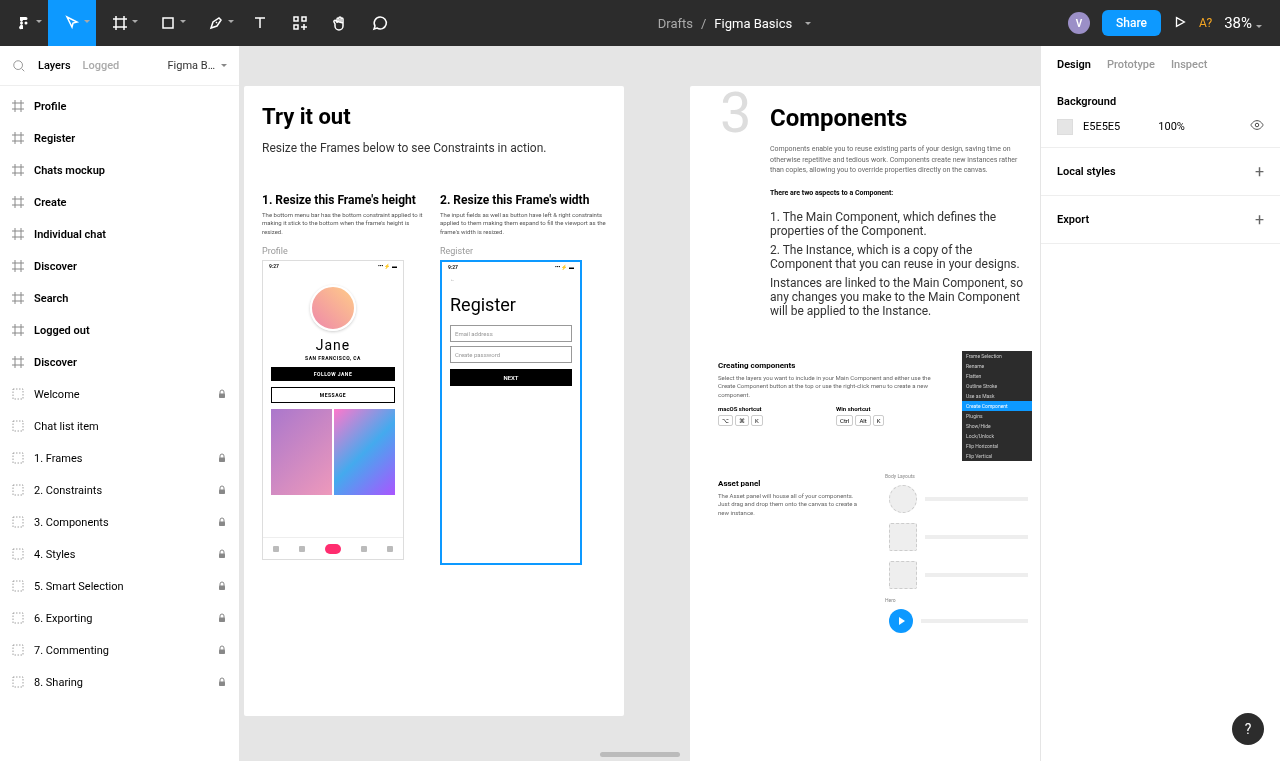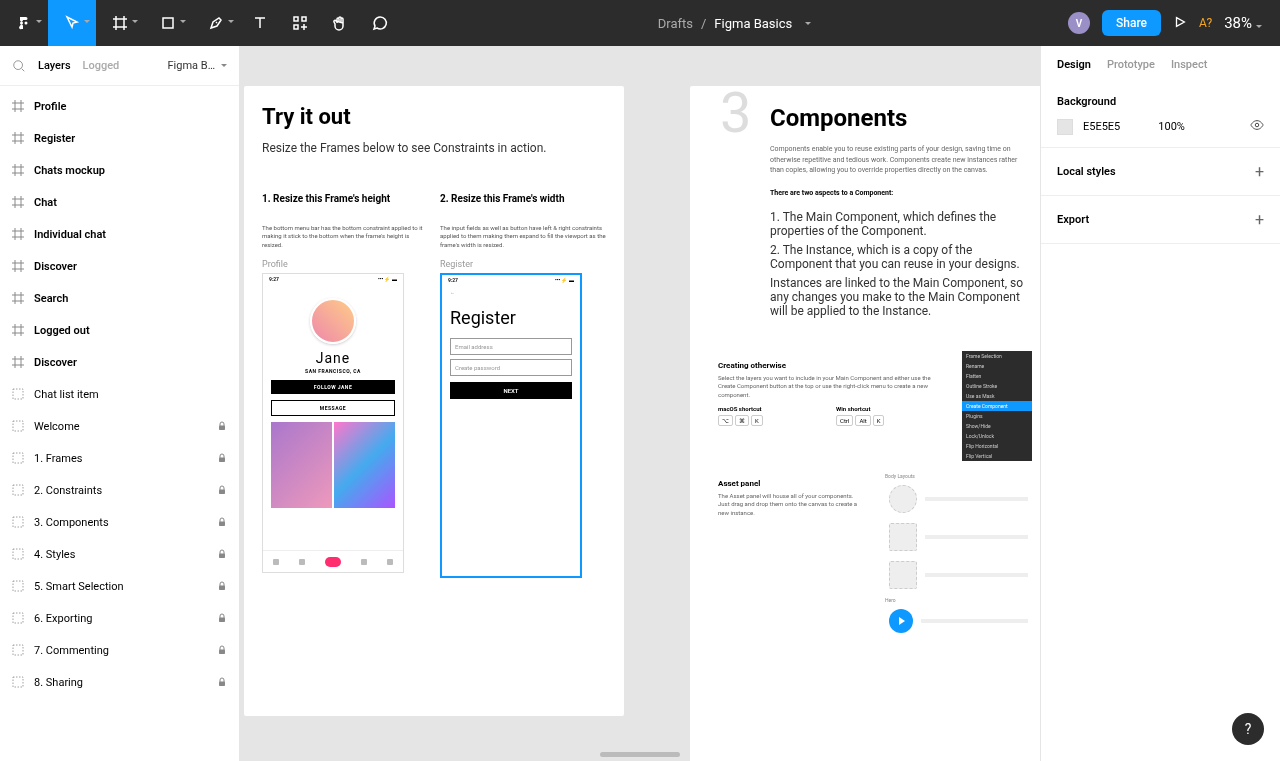--- a/index.html
+++ b/index.html
@@ -226,7 +226,7 @@
           <span class="lic"><svg viewBox="0 0 12 12" fill="none" stroke="currentColor" stroke-width="1">
               <path d="M3 0v12M9 0v12M0 3h12M0 9h12"></path>
             </svg></span>
-          <span>Chat</span>
+          <span>Create</span>
         </div>
         <div class="litem bold">
           <span class="lic"><svg viewBox="0 0 12 12" fill="none" stroke="currentColor" stroke-width="1">

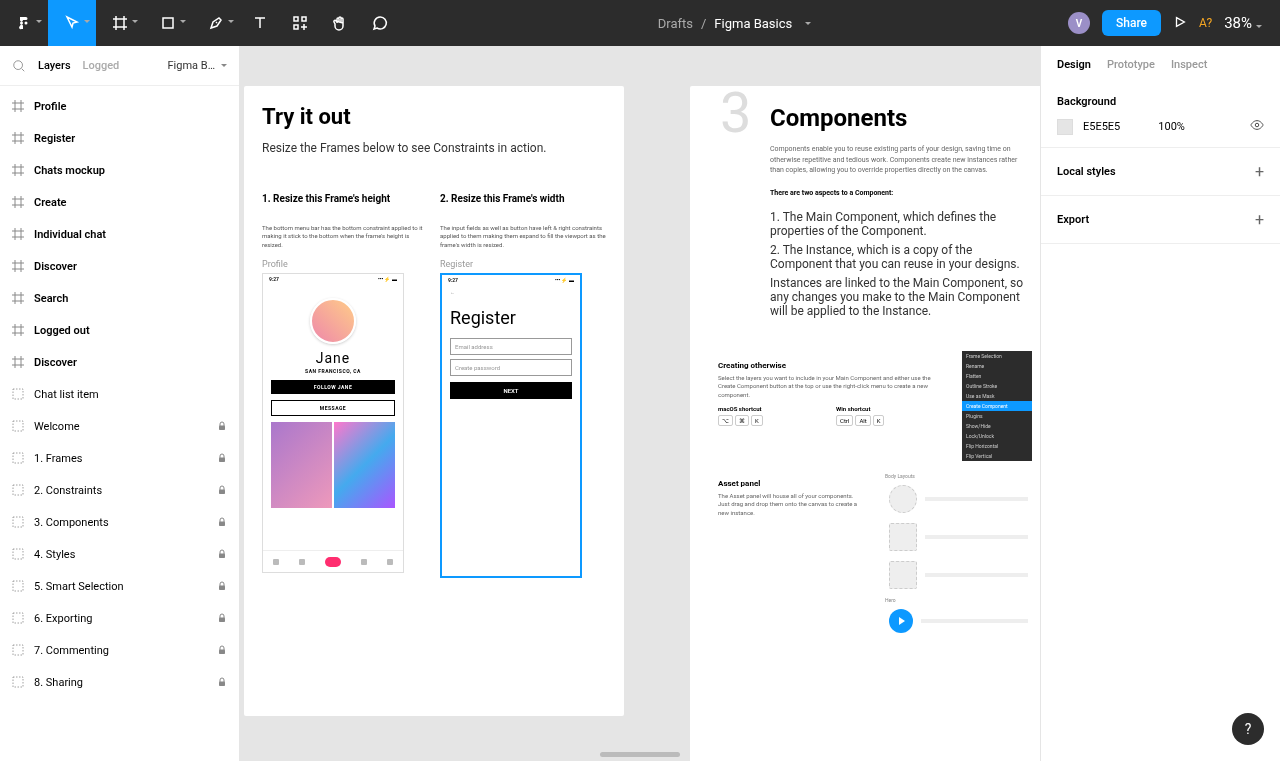--- a/index.html
+++ b/index.html
@@ -46,7 +46,7 @@
 .ch .sub{font-size:12px;color:#333;margin-bottom:20px}
 .cols{display:flex;gap:12px;padding:0 18px}
 .col{flex:1}
-.col h4{font-size:10px;font-weight:700;margin-bottom:20px}
+.col h4{font-size:12px;font-weight:700;margin-bottom:4px}
 .col p{font-size:6px;color:#555;line-height:1.4;margin-bottom:10px}
 .flbl{font-size:9px;color:#999;margin-bottom:4px}
 .frame{background:#fff;border:1px solid #ddd}

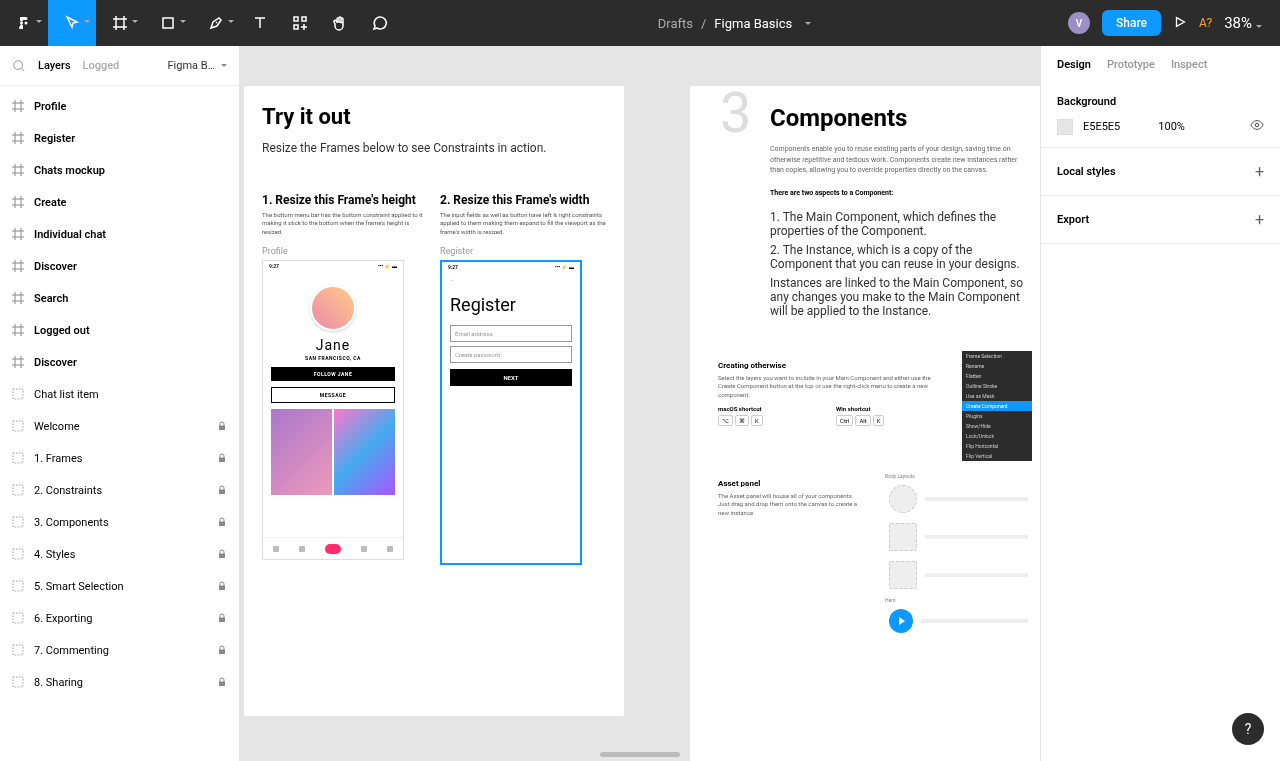--- a/index.html
+++ b/index.html
@@ -422,7 +422,7 @@
       </div>
       <div class="ex">
         <div class="excard">
-          <h5>Creating otherwise</h5>
+          <h5>Creating components</h5>
           <p>Select the layers you want to include in your Main Component and either use the Create Component button at the top or use the right-click menu to create a new component.</p>
           <div class="kbr">
             <div class="kbc">

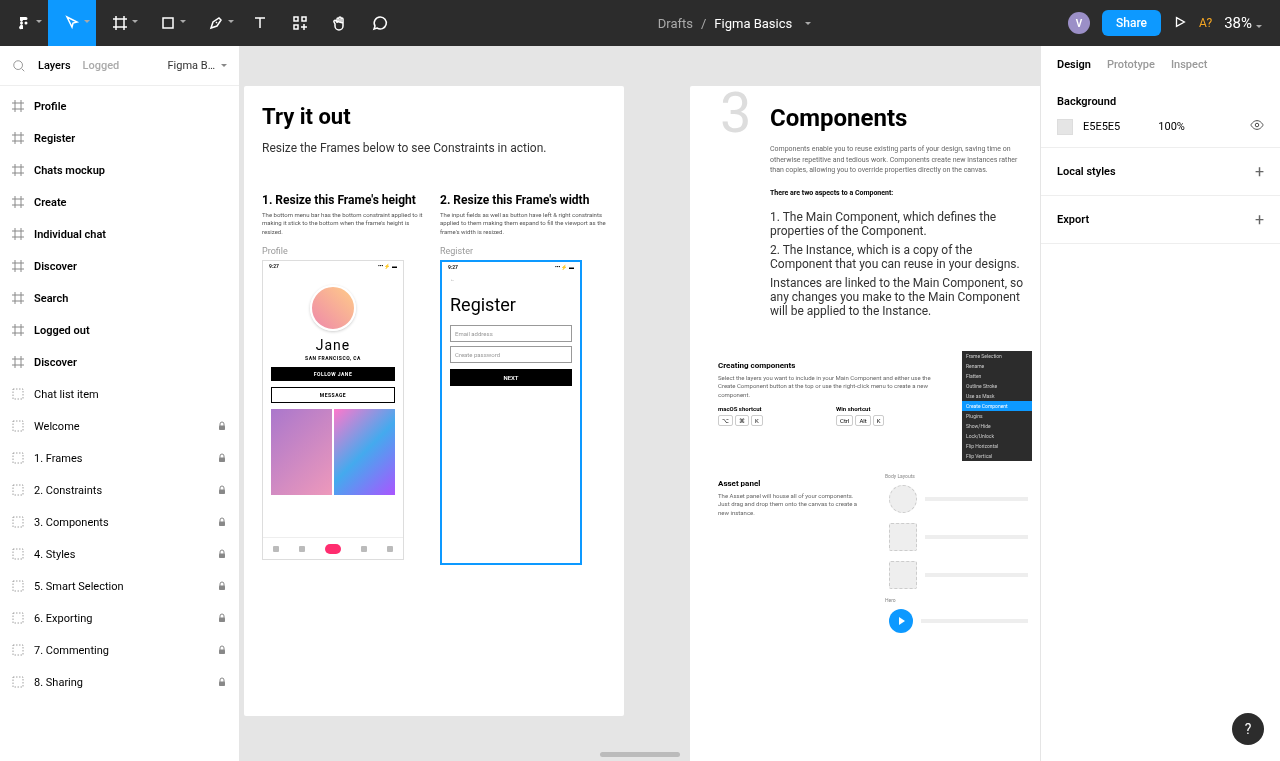--- a/index.html
+++ b/index.html
@@ -262,17 +262,17 @@
           <span class="lic"><svg viewBox="0 0 12 12" fill="none" stroke="currentColor" stroke-width="0.8">
               <rect x="1" y="1" width="10" height="10" stroke-dasharray="1.5 1.5"></rect>
             </svg></span>
+          <span>Welcome</span>
+          <span class="lock"><svg viewBox="0 0 10 10" fill="currentColor">
+              <rect x="2" y="4.5" width="6" height="4.5" rx="0.8"></rect>
+              <path d="M3 5V3a2 2 0 014 0v2" fill="none" stroke="currentColor" stroke-width="1"></path>
+            </svg></span>
+        </div>
+        <div class="litem">
+          <span class="lic"><svg viewBox="0 0 12 12" fill="none" stroke="currentColor" stroke-width="0.8">
+              <rect x="1" y="1" width="10" height="10" stroke-dasharray="1.5 1.5"></rect>
+            </svg></span>
           <span>Chat list item</span>
-        </div>
-        <div class="litem">
-          <span class="lic"><svg viewBox="0 0 12 12" fill="none" stroke="currentColor" stroke-width="0.8">
-              <rect x="1" y="1" width="10" height="10" stroke-dasharray="1.5 1.5"></rect>
-            </svg></span>
-          <span>Welcome</span>
-          <span class="lock"><svg viewBox="0 0 10 10" fill="currentColor">
-              <rect x="2" y="4.5" width="6" height="4.5" rx="0.8"></rect>
-              <path d="M3 5V3a2 2 0 014 0v2" fill="none" stroke="currentColor" stroke-width="1"></path>
-            </svg></span>
         </div>
         <div class="litem">
           <span class="lic"><svg viewBox="0 0 12 12" fill="none" stroke="currentColor" stroke-width="0.8">

